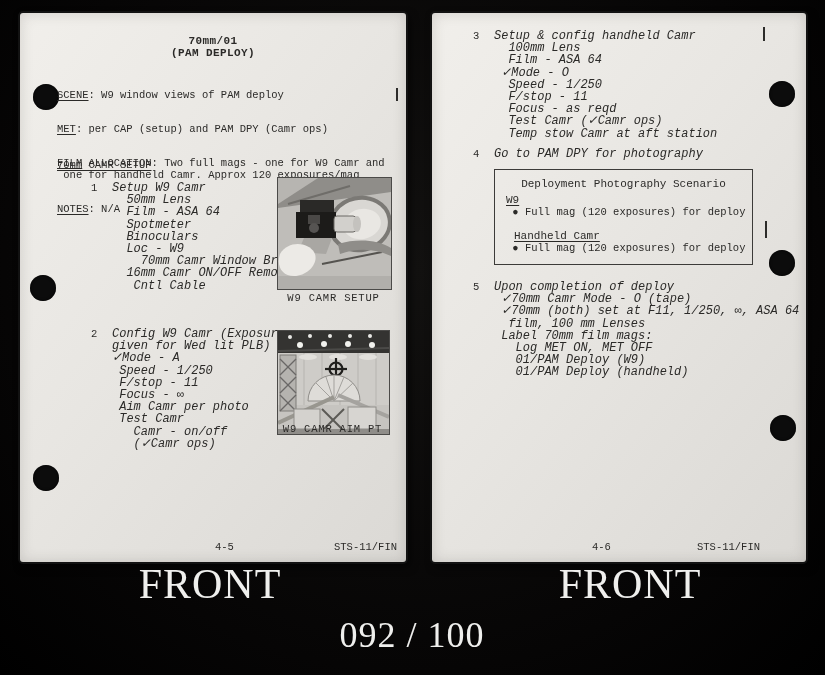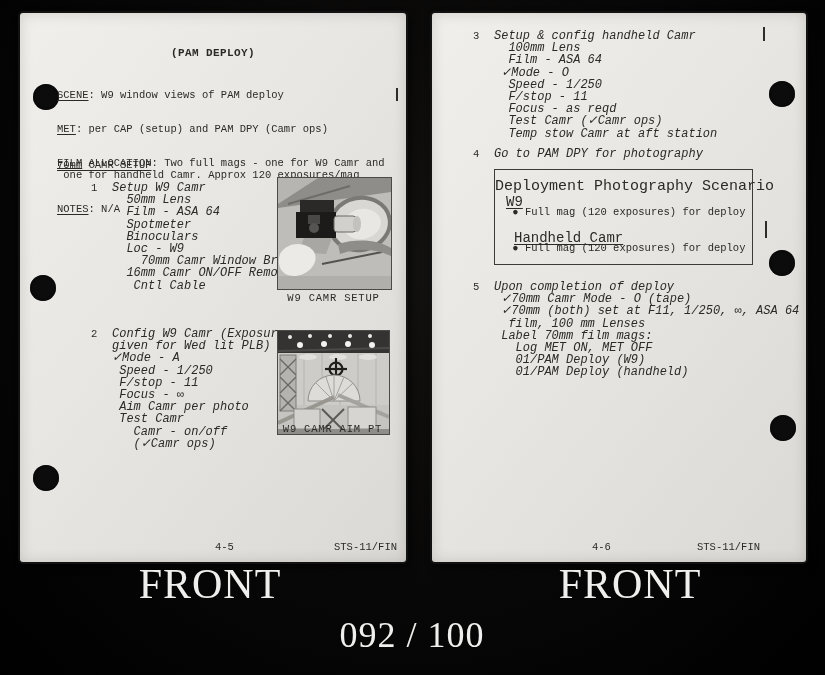--- a/index.html
+++ b/index.html
@@ -49,6 +49,7 @@
     <div class="hole" style="left:10px; top:262px;"></div>
     <div class="hole" style="left:13px; top:452px;"></div>
 
+    <div class="title-line" style="top:22px;">70mm/01</div>
     <div class="title-line" style="top:34px;">(PAM DEPLOY)</div>
 
     <div class="meta">

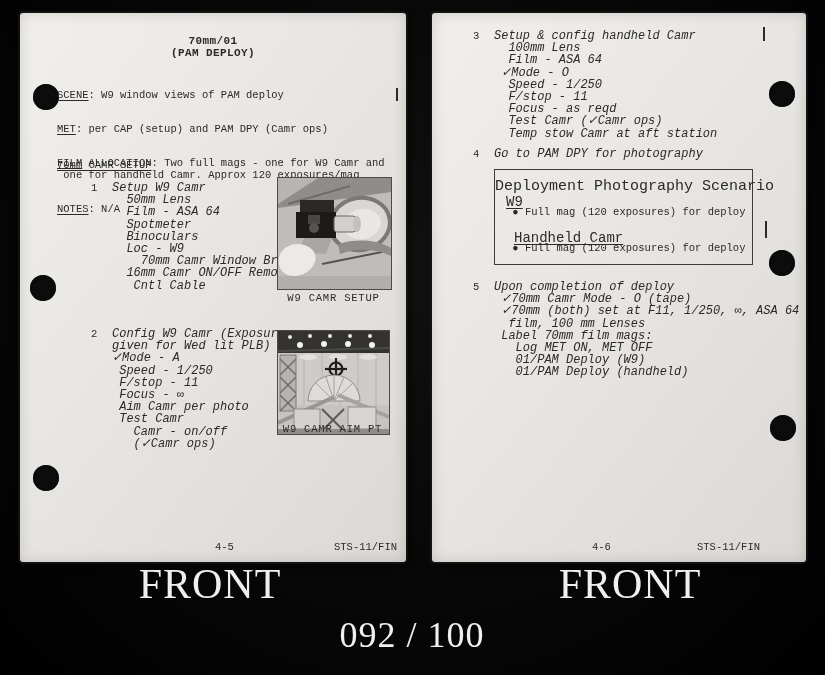--- a/index.html
+++ b/index.html
@@ -30,7 +30,7 @@
   .photo svg { display:block; }
   .caption { position:absolute; text-align:center; font-size:10.5px; letter-spacing:0.8px; white-space:pre; }
   .scenario-box { position:absolute; border:1.5px solid #3c3b39; }
-  .box-title { position:absolute; top:8px; left:0; width:100%; text-align:center; font-size:15px; white-space:pre; }
+  .box-title { position:absolute; top:8px; left:0; width:100%; text-align:center; font-size:11px; white-space:pre; }
   .box-label { position:absolute; font-size:14px; text-decoration:underline; text-underline-offset:2px; white-space:pre;text-align:center; }
   .box-item { position:absolute; font-size:10.5px; white-space:pre; }
   .footer-num, .footer-doc { position:absolute; top:528px; font-size:10.5px; white-space:pre; }

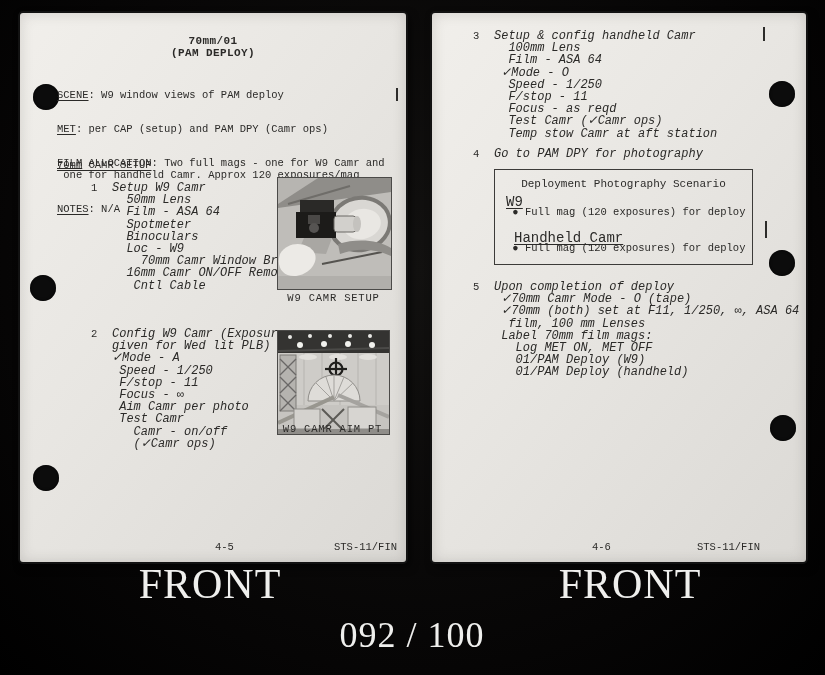--- a/index.html
+++ b/index.html
@@ -31,7 +31,7 @@
   .caption { position:absolute; text-align:center; font-size:10.5px; letter-spacing:0.8px; white-space:pre; }
   .scenario-box { position:absolute; border:1.5px solid #3c3b39; }
   .box-title { position:absolute; top:8px; left:0; width:100%; text-align:center; font-size:11px; white-space:pre; }
-  .box-label { position:absolute; font-size:14px; text-decoration:underline; text-underline-offset:2px; white-space:pre;text-align:center; }
+  .box-label { position:absolute; font-size:11px; text-decoration:underline; text-underline-offset:2px; white-space:pre;text-align:center; }
   .box-item { position:absolute; font-size:10.5px; white-space:pre; }
   .footer-num, .footer-doc { position:absolute; top:528px; font-size:10.5px; white-space:pre; }
   .rev-bar { position:absolute; width:2px; background:#2d2c2a; }

